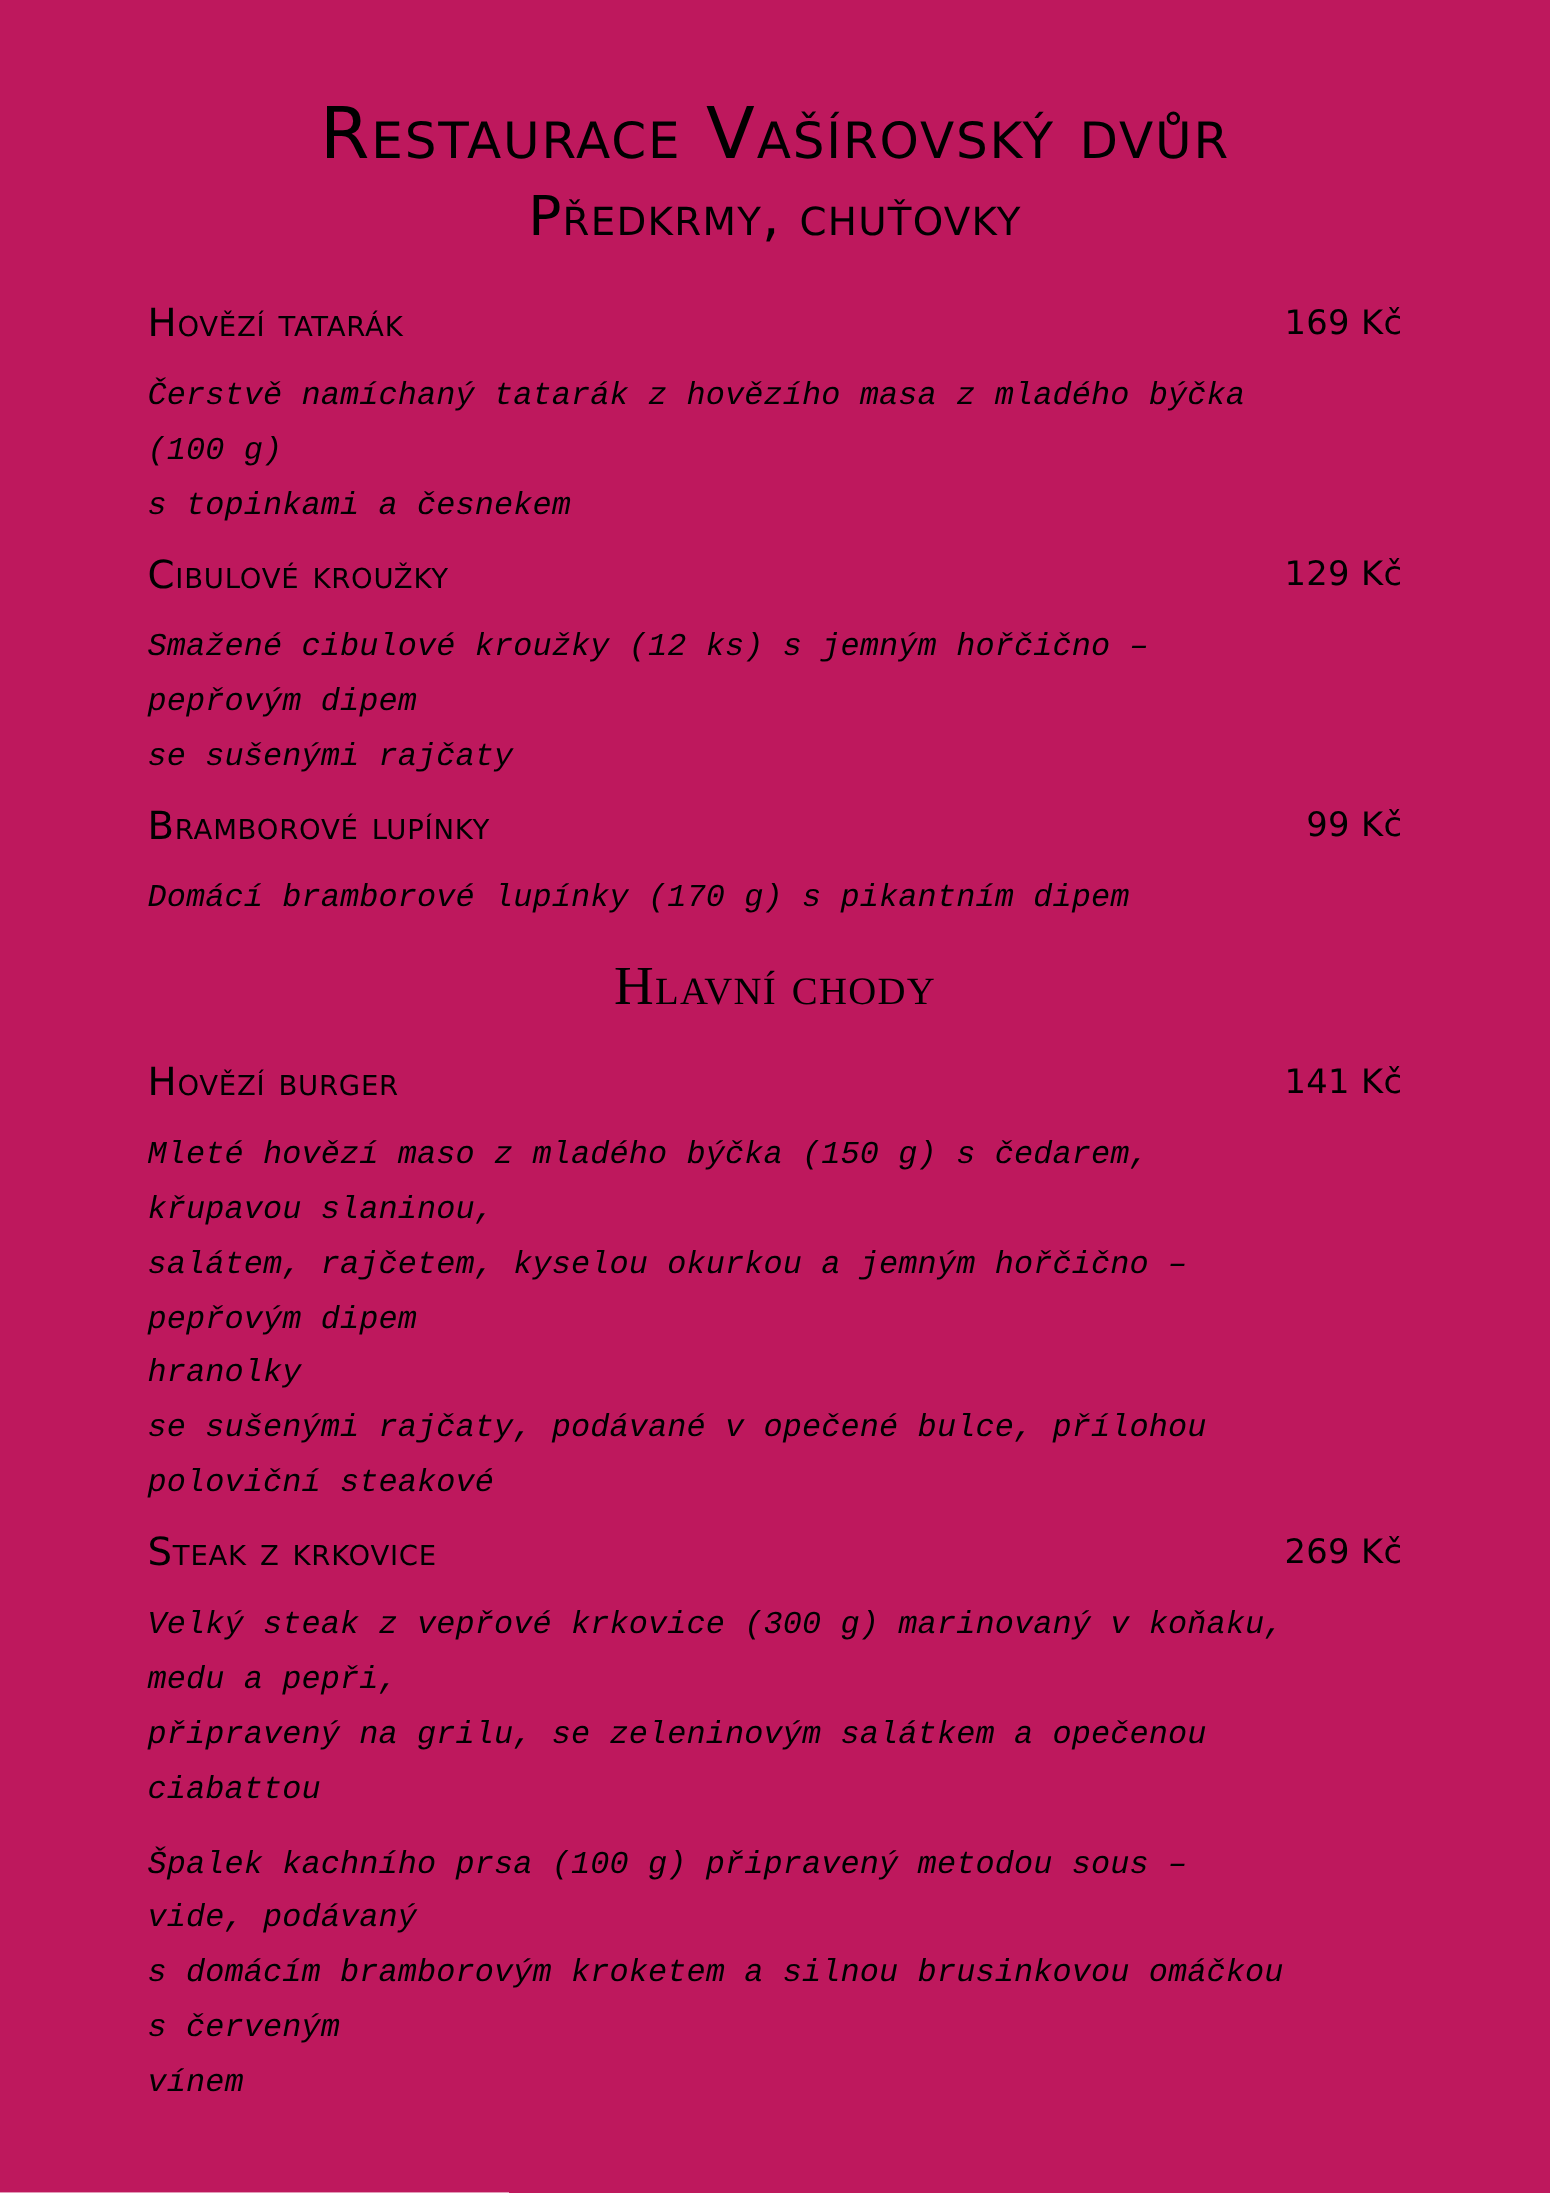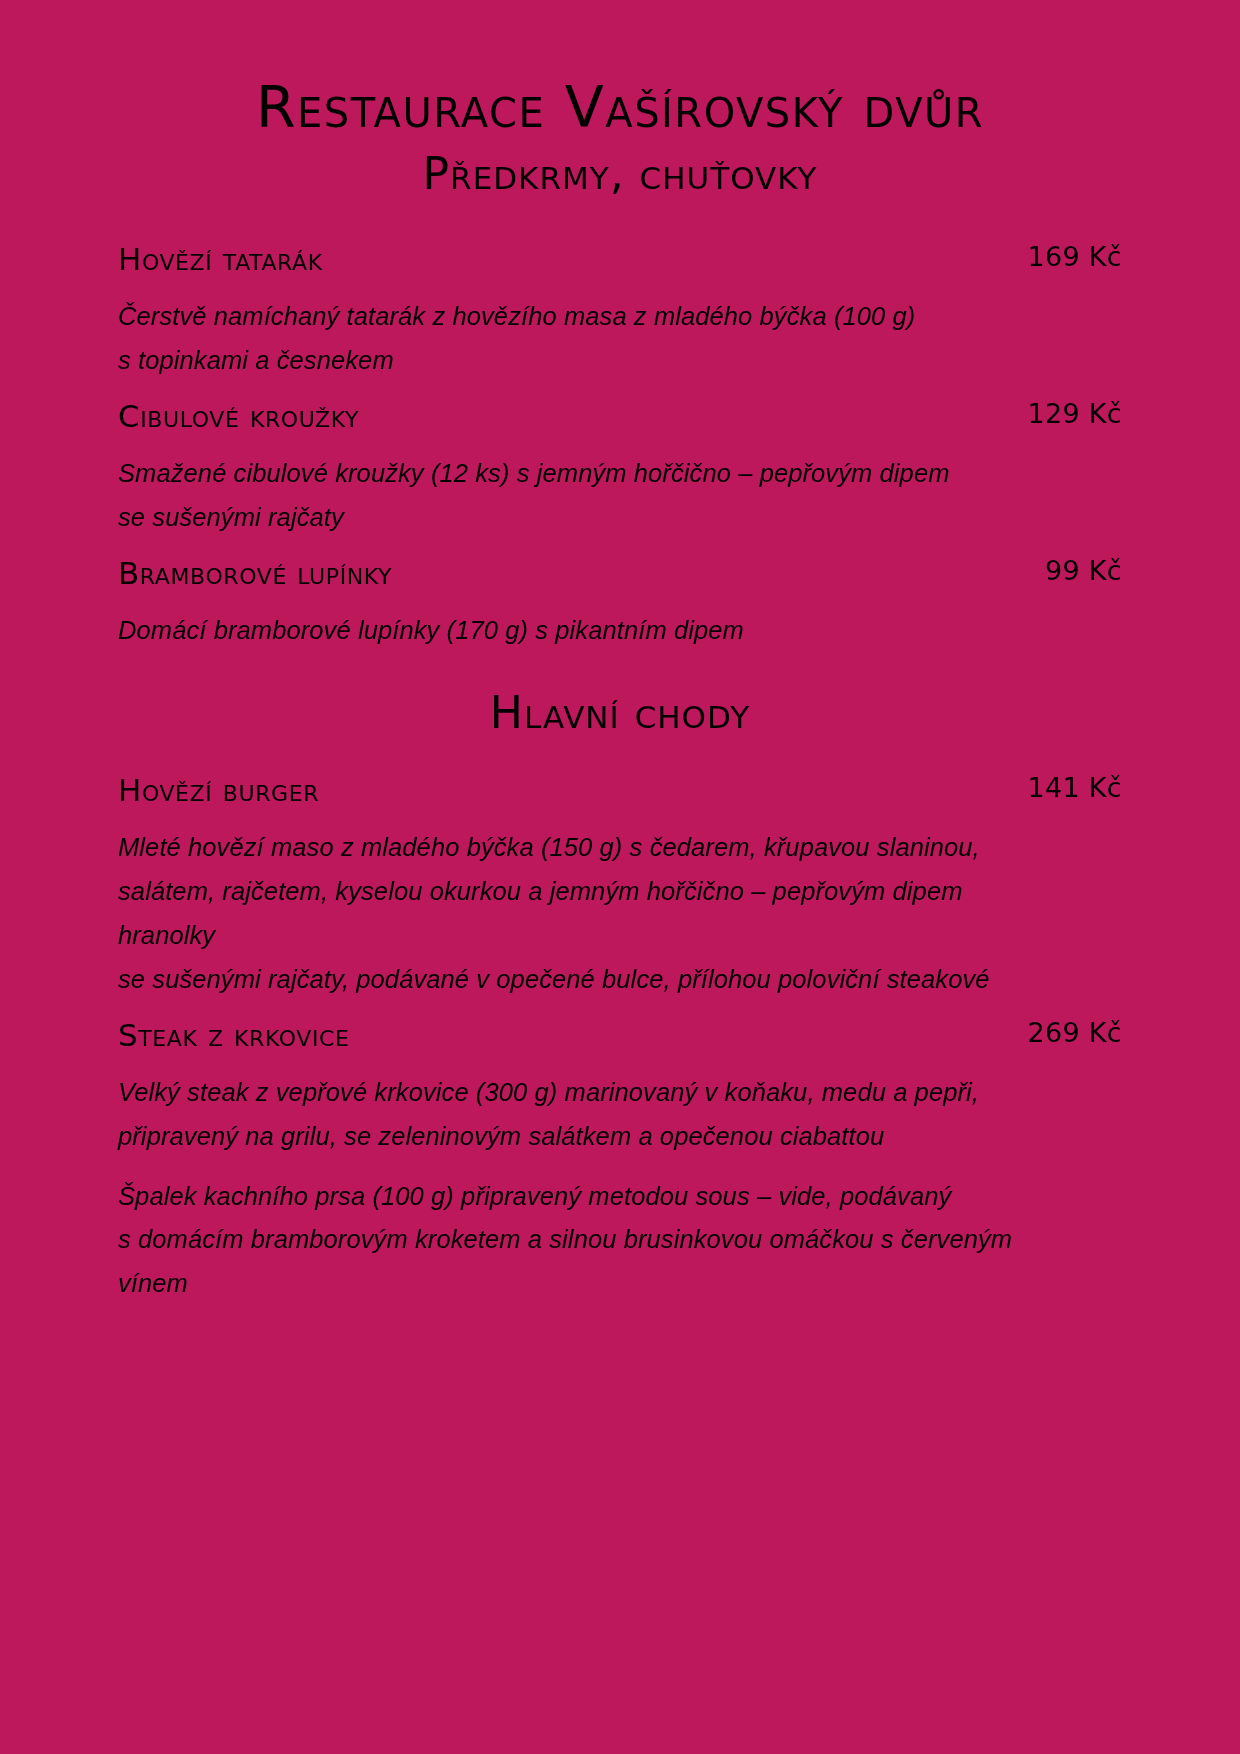--- a/index.html
+++ b/index.html
@@ -60,7 +60,7 @@
 
   .item-row {
     display: flex;
-    align-items: flex-start;
+    align-items: center;
     justify-content: space-between;
     margin-bottom: 19px;
   }

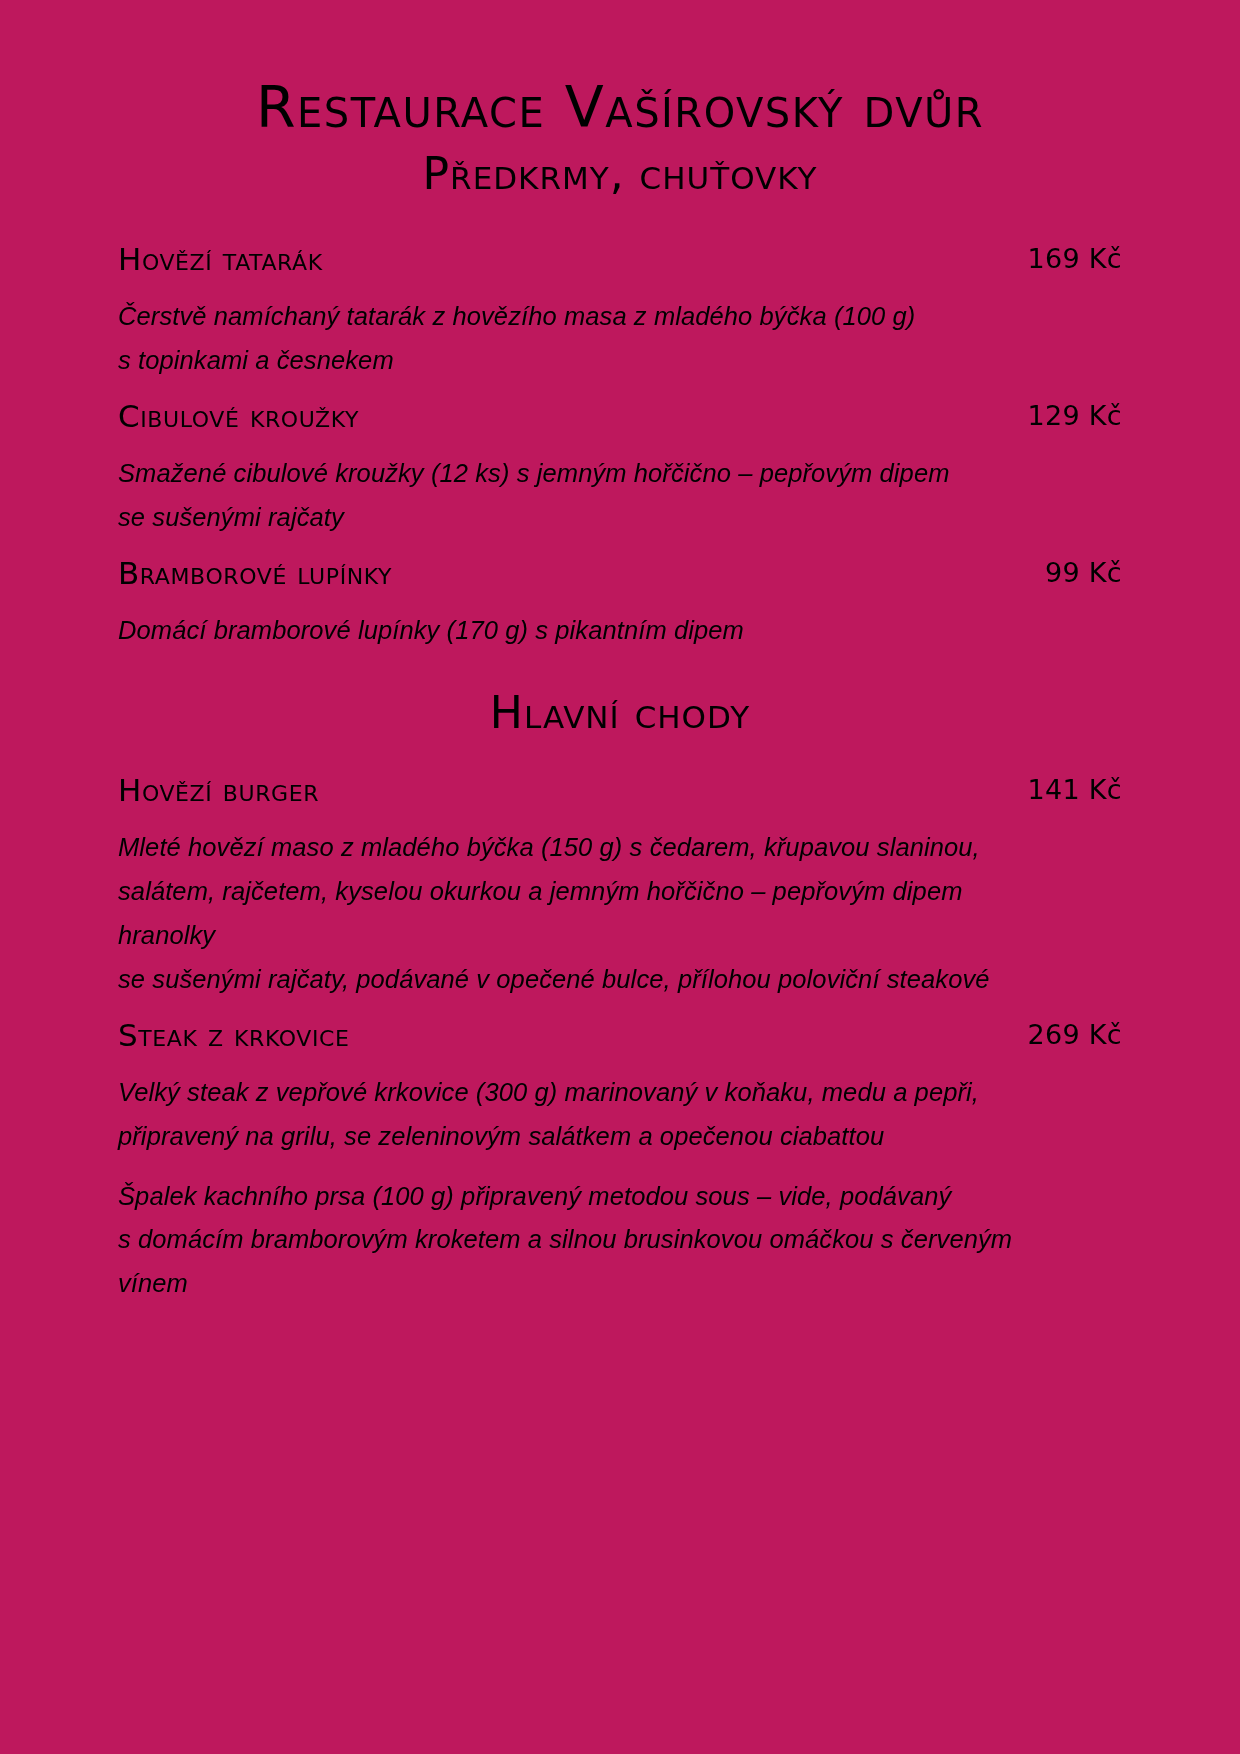--- a/index.html
+++ b/index.html
@@ -84,7 +84,7 @@
   }
 
   .item-desc {
-    font-family: Liberation Sans, sans-serif;
+    font-family: Liberation Mono, monospace;
     font-style: italic;
     font-size: 25.5px;
     font-weight: 400;

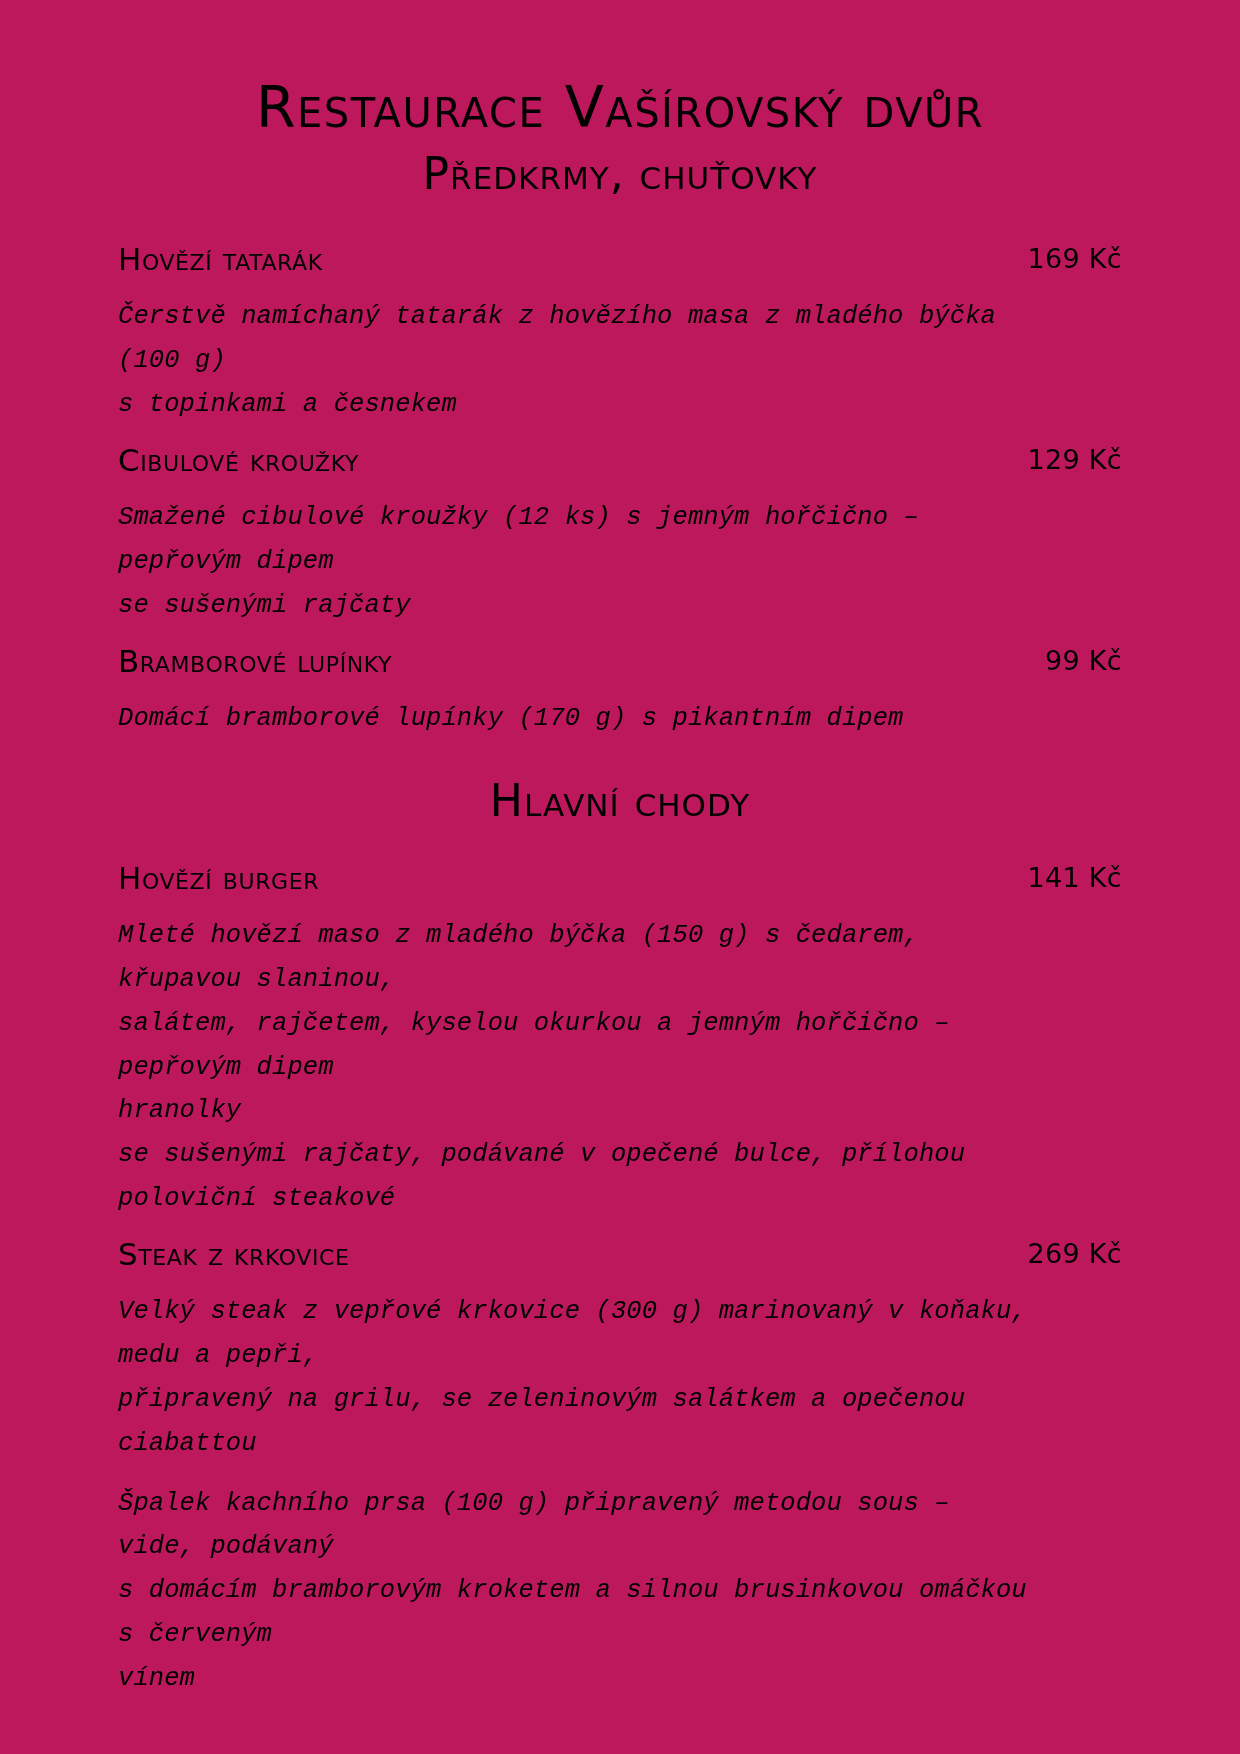--- a/index.html
+++ b/index.html
@@ -49,8 +49,9 @@
     margin-bottom: 44px;
   }
   .section-heading.mid {
-    margin-top: 36px;
+    margin-top: 24px;
     margin-bottom: 36px;
+    font-family: Liberation Serif, serif;
   }
 
   

